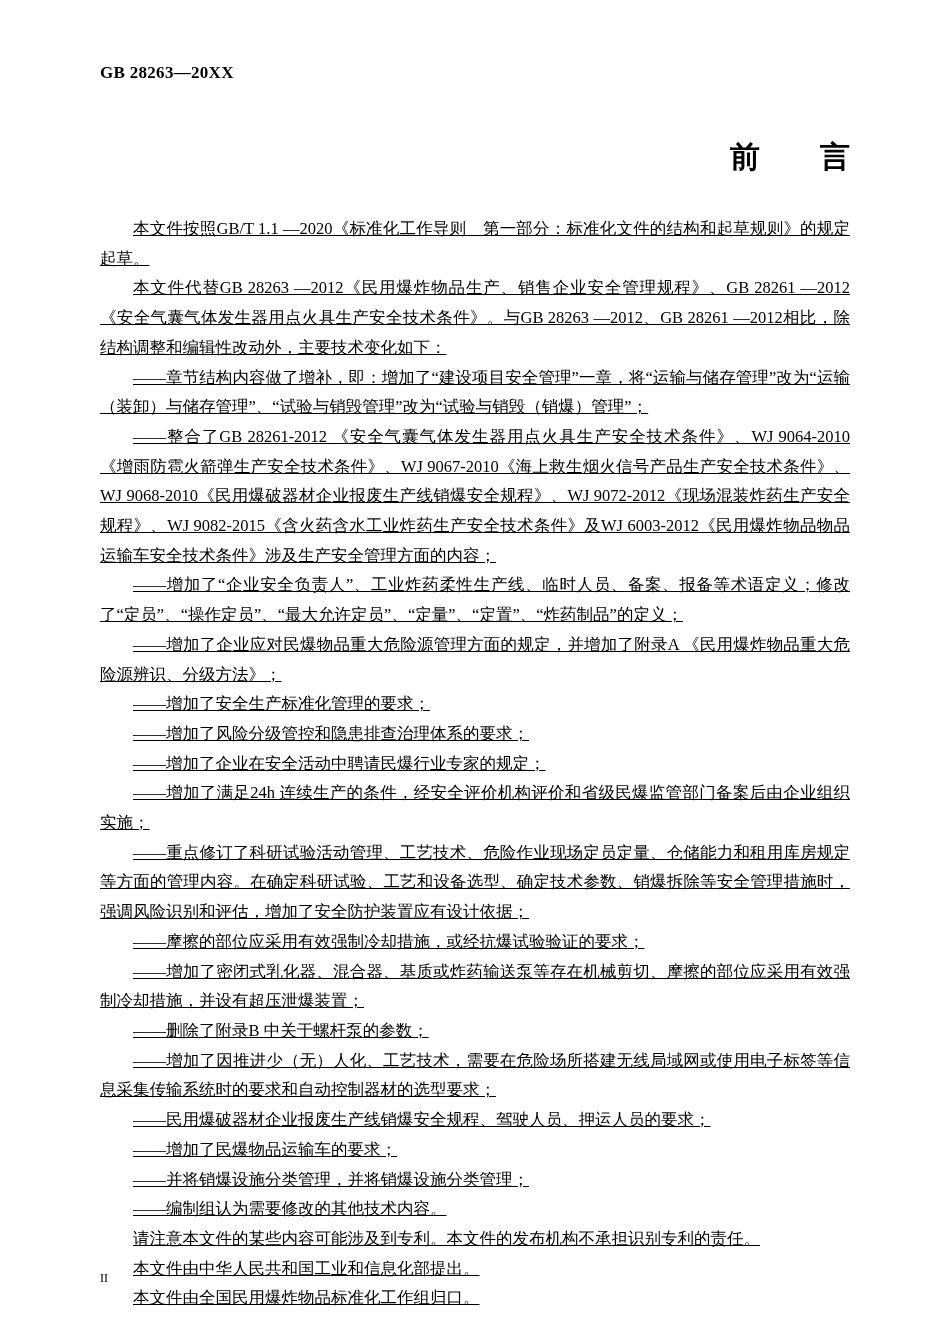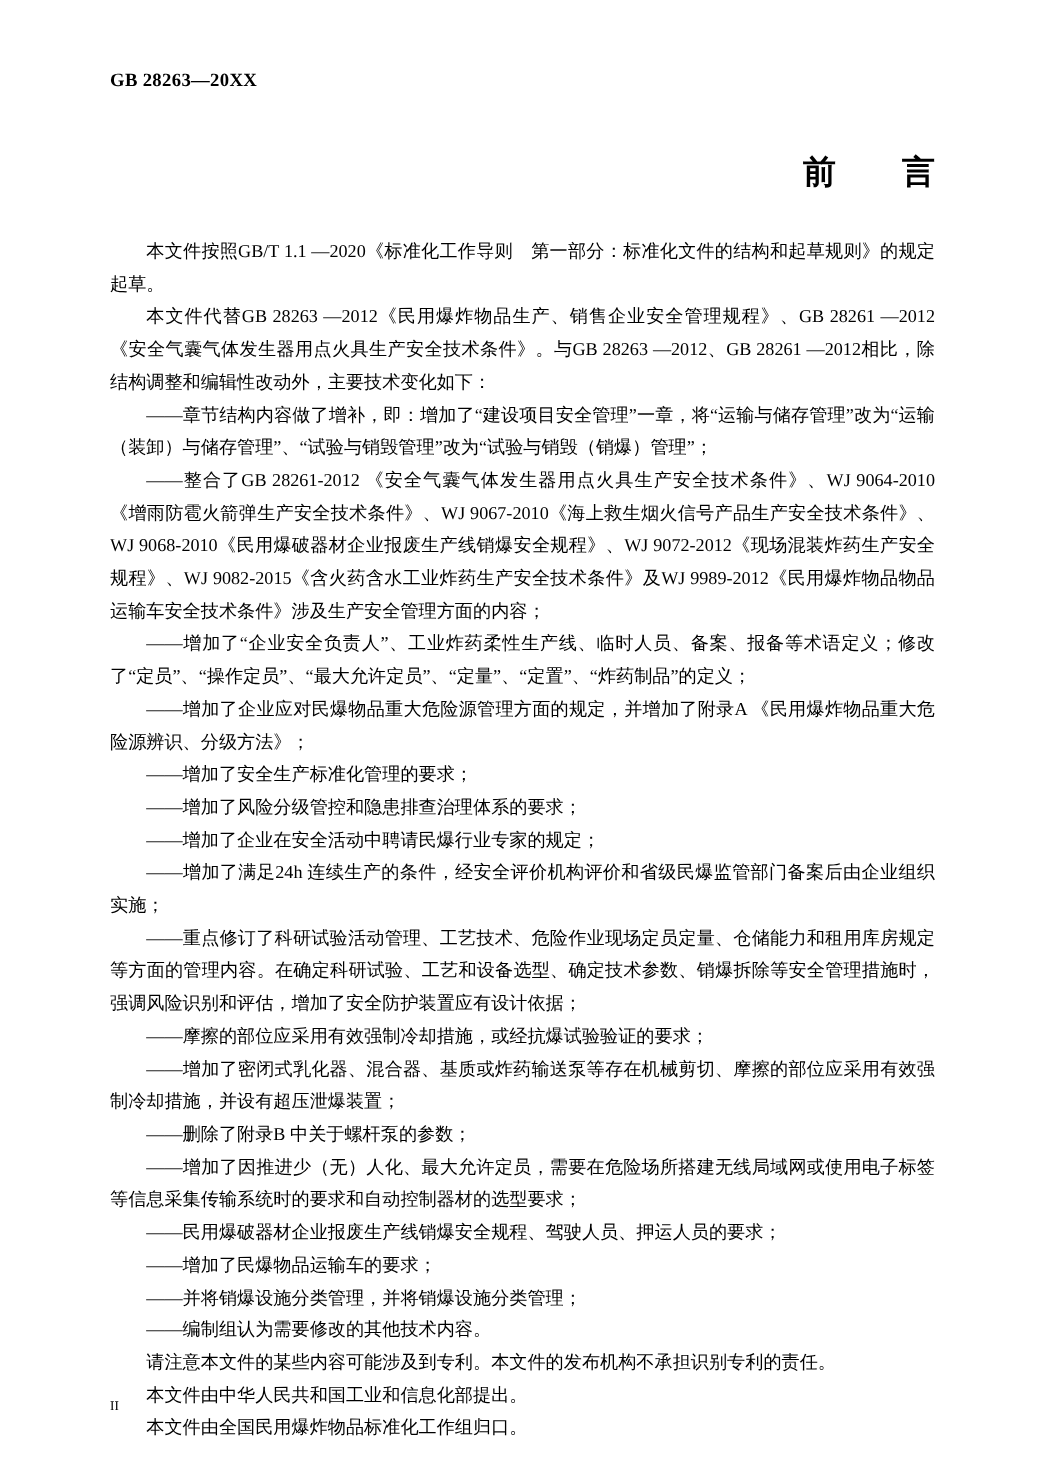--- a/index.html
+++ b/index.html
@@ -38,6 +38,7 @@
     line-height: 29.7px;
     text-align: justify;
     word-break: break-all;
+    text-decoration: underline;
   }
   .doc-body p {
     margin: 0;

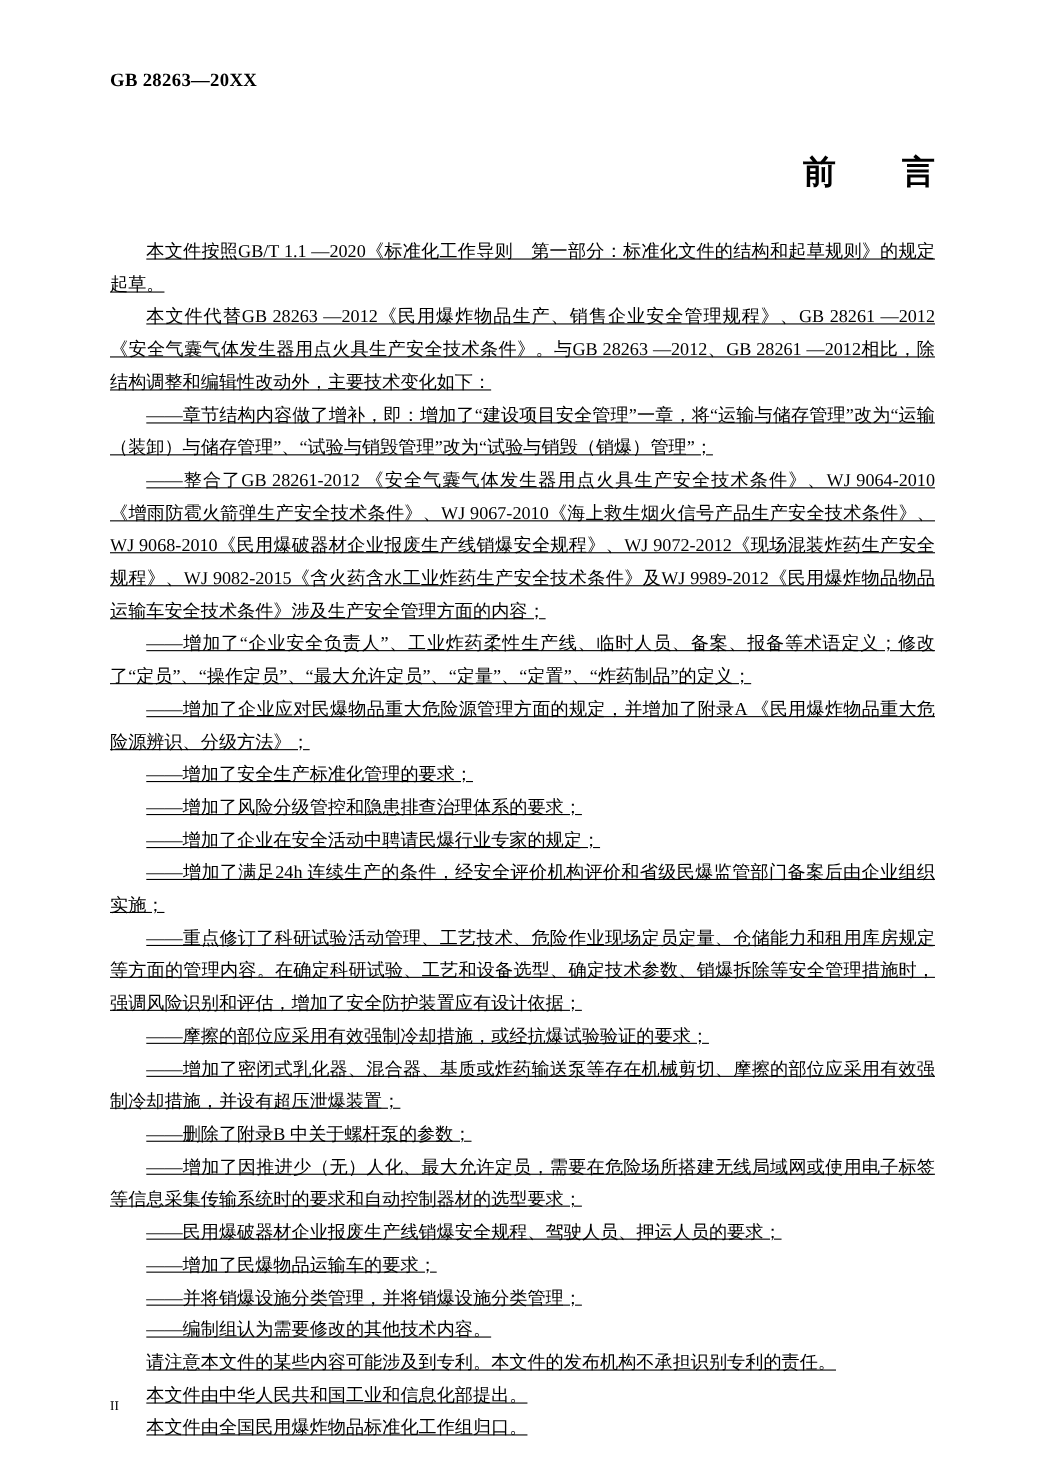--- a/index.html
+++ b/index.html
@@ -68,7 +68,7 @@
     <p>本文件按照GB/T 1.1 —2020《标准化工作导则　第一部分：标准化文件的结构和起草规则》的规定起草。</p>
     <p>本文件代替GB 28263 —2012《民用爆炸物品生产、销售企业安全管理规程》、GB 28261 —2012《安全气囊气体发生器用点火具生产安全技术条件》。与GB 28263 —2012、GB 28261 —2012相比，除结构调整和编辑性改动外，主要技术变化如下：</p>
     <p>——章节结构内容做了增补，即：增加了“建设项目安全管理”一章，将“运输与储存管理”改为“运输（装卸）与储存管理”、“试验与销毁管理”改为“试验与销毁（销爆）管理”；</p>
-    <p>——整合了GB 28261-2012 《安全气囊气体发生器用点火具生产安全技术条件》、WJ 9064-2010《增雨防雹火箭弹生产安全技术条件》、WJ 9067-2010《海上救生烟火信号产品生产安全技术条件》、WJ 9068-2010《民用爆破器材企业报废生产线销爆安全规程》、WJ 9072-2012《现场混装炸药生产安全规程》、WJ 9082-2015《含火药含水工业炸药生产安全技术条件》及WJ 9989-2012《民用爆炸物品物品运输车安全技术条件》涉及生产安全管理方面的内容；</p>
+    <p>——整合了GB 28261-2012 《安全气囊气体发生器用点火具生产安全技术条件》、WJ 9064-2010《增雨防雹火箭弹生产安全技术条件》、WJ 9067-2010《海上救生烟火信号产品生产安全技术条件》、WJ 9068-2010《民用爆破器材企业报废生产线销爆安全规程》、WJ 9072-2012《现场混装炸药生产安全规程》、WJ 9082-2015《含火药含水工业炸药生产安全技术条件》及WJ 6003-2012《民用爆炸物品物品运输车安全技术条件》涉及生产安全管理方面的内容；</p>
     <p>——增加了“企业安全负责人”、工业炸药柔性生产线、临时人员、备案、报备等术语定义；修改了“定员”、“操作定员”、“最大允许定员”、“定量”、“定置”、“炸药制品”的定义；</p>
     <p>——增加了企业应对民爆物品重大危险源管理方面的规定，并增加了附录A 《民用爆炸物品重大危险源辨识、分级方法》；</p>
     <p>——增加了安全生产标准化管理的要求；</p>

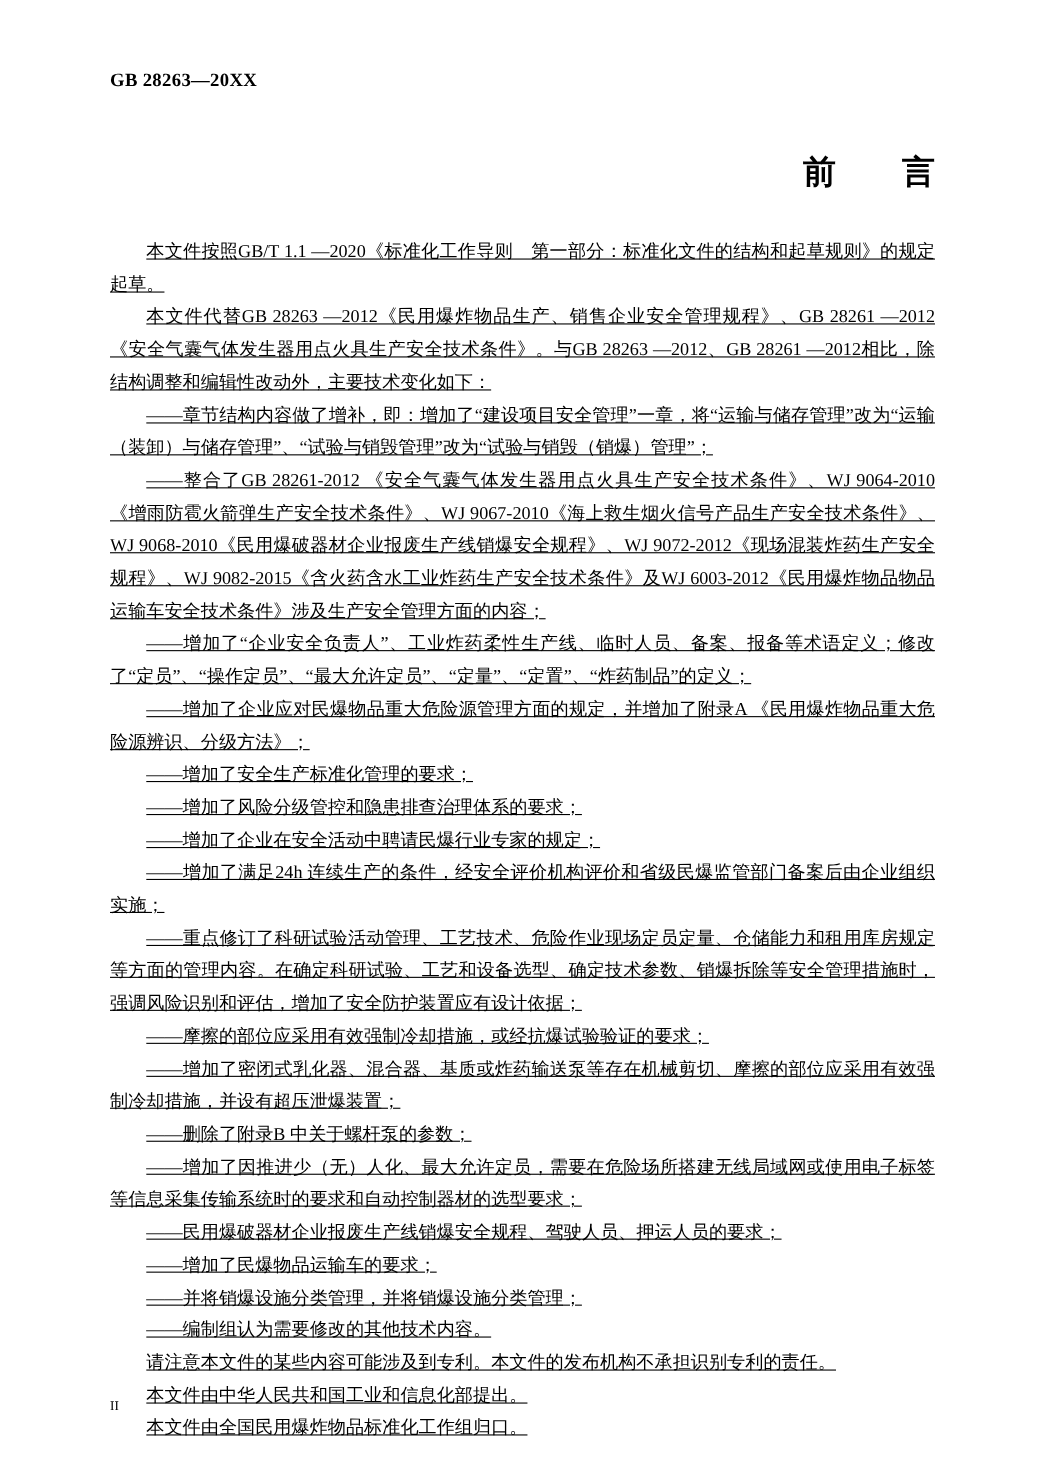--- a/index.html
+++ b/index.html
@@ -79,7 +79,7 @@
     <p>——摩擦的部位应采用有效强制冷却措施，或经抗爆试验验证的要求；</p>
     <p>——增加了密闭式乳化器、混合器、基质或炸药输送泵等存在机械剪切、摩擦的部位应采用有效强制冷却措施，并设有超压泄爆装置；</p>
     <p>——删除了附录B 中关于螺杆泵的参数；</p>
-    <p>——增加了因推进少（无）人化、最大允许定员，需要在危险场所搭建无线局域网或使用电子标签等信息采集传输系统时的要求和自动控制器材的选型要求；</p>
+    <p>——增加了因推进少（无）人化、工艺技术，需要在危险场所搭建无线局域网或使用电子标签等信息采集传输系统时的要求和自动控制器材的选型要求；</p>
     <p>——民用爆破器材企业报废生产线销爆安全规程、驾驶人员、押运人员的要求；</p>
     <p>——增加了民爆物品运输车的要求；</p>
     <p>——并将销爆设施分类管理，并将销爆设施分类管理；</p>

